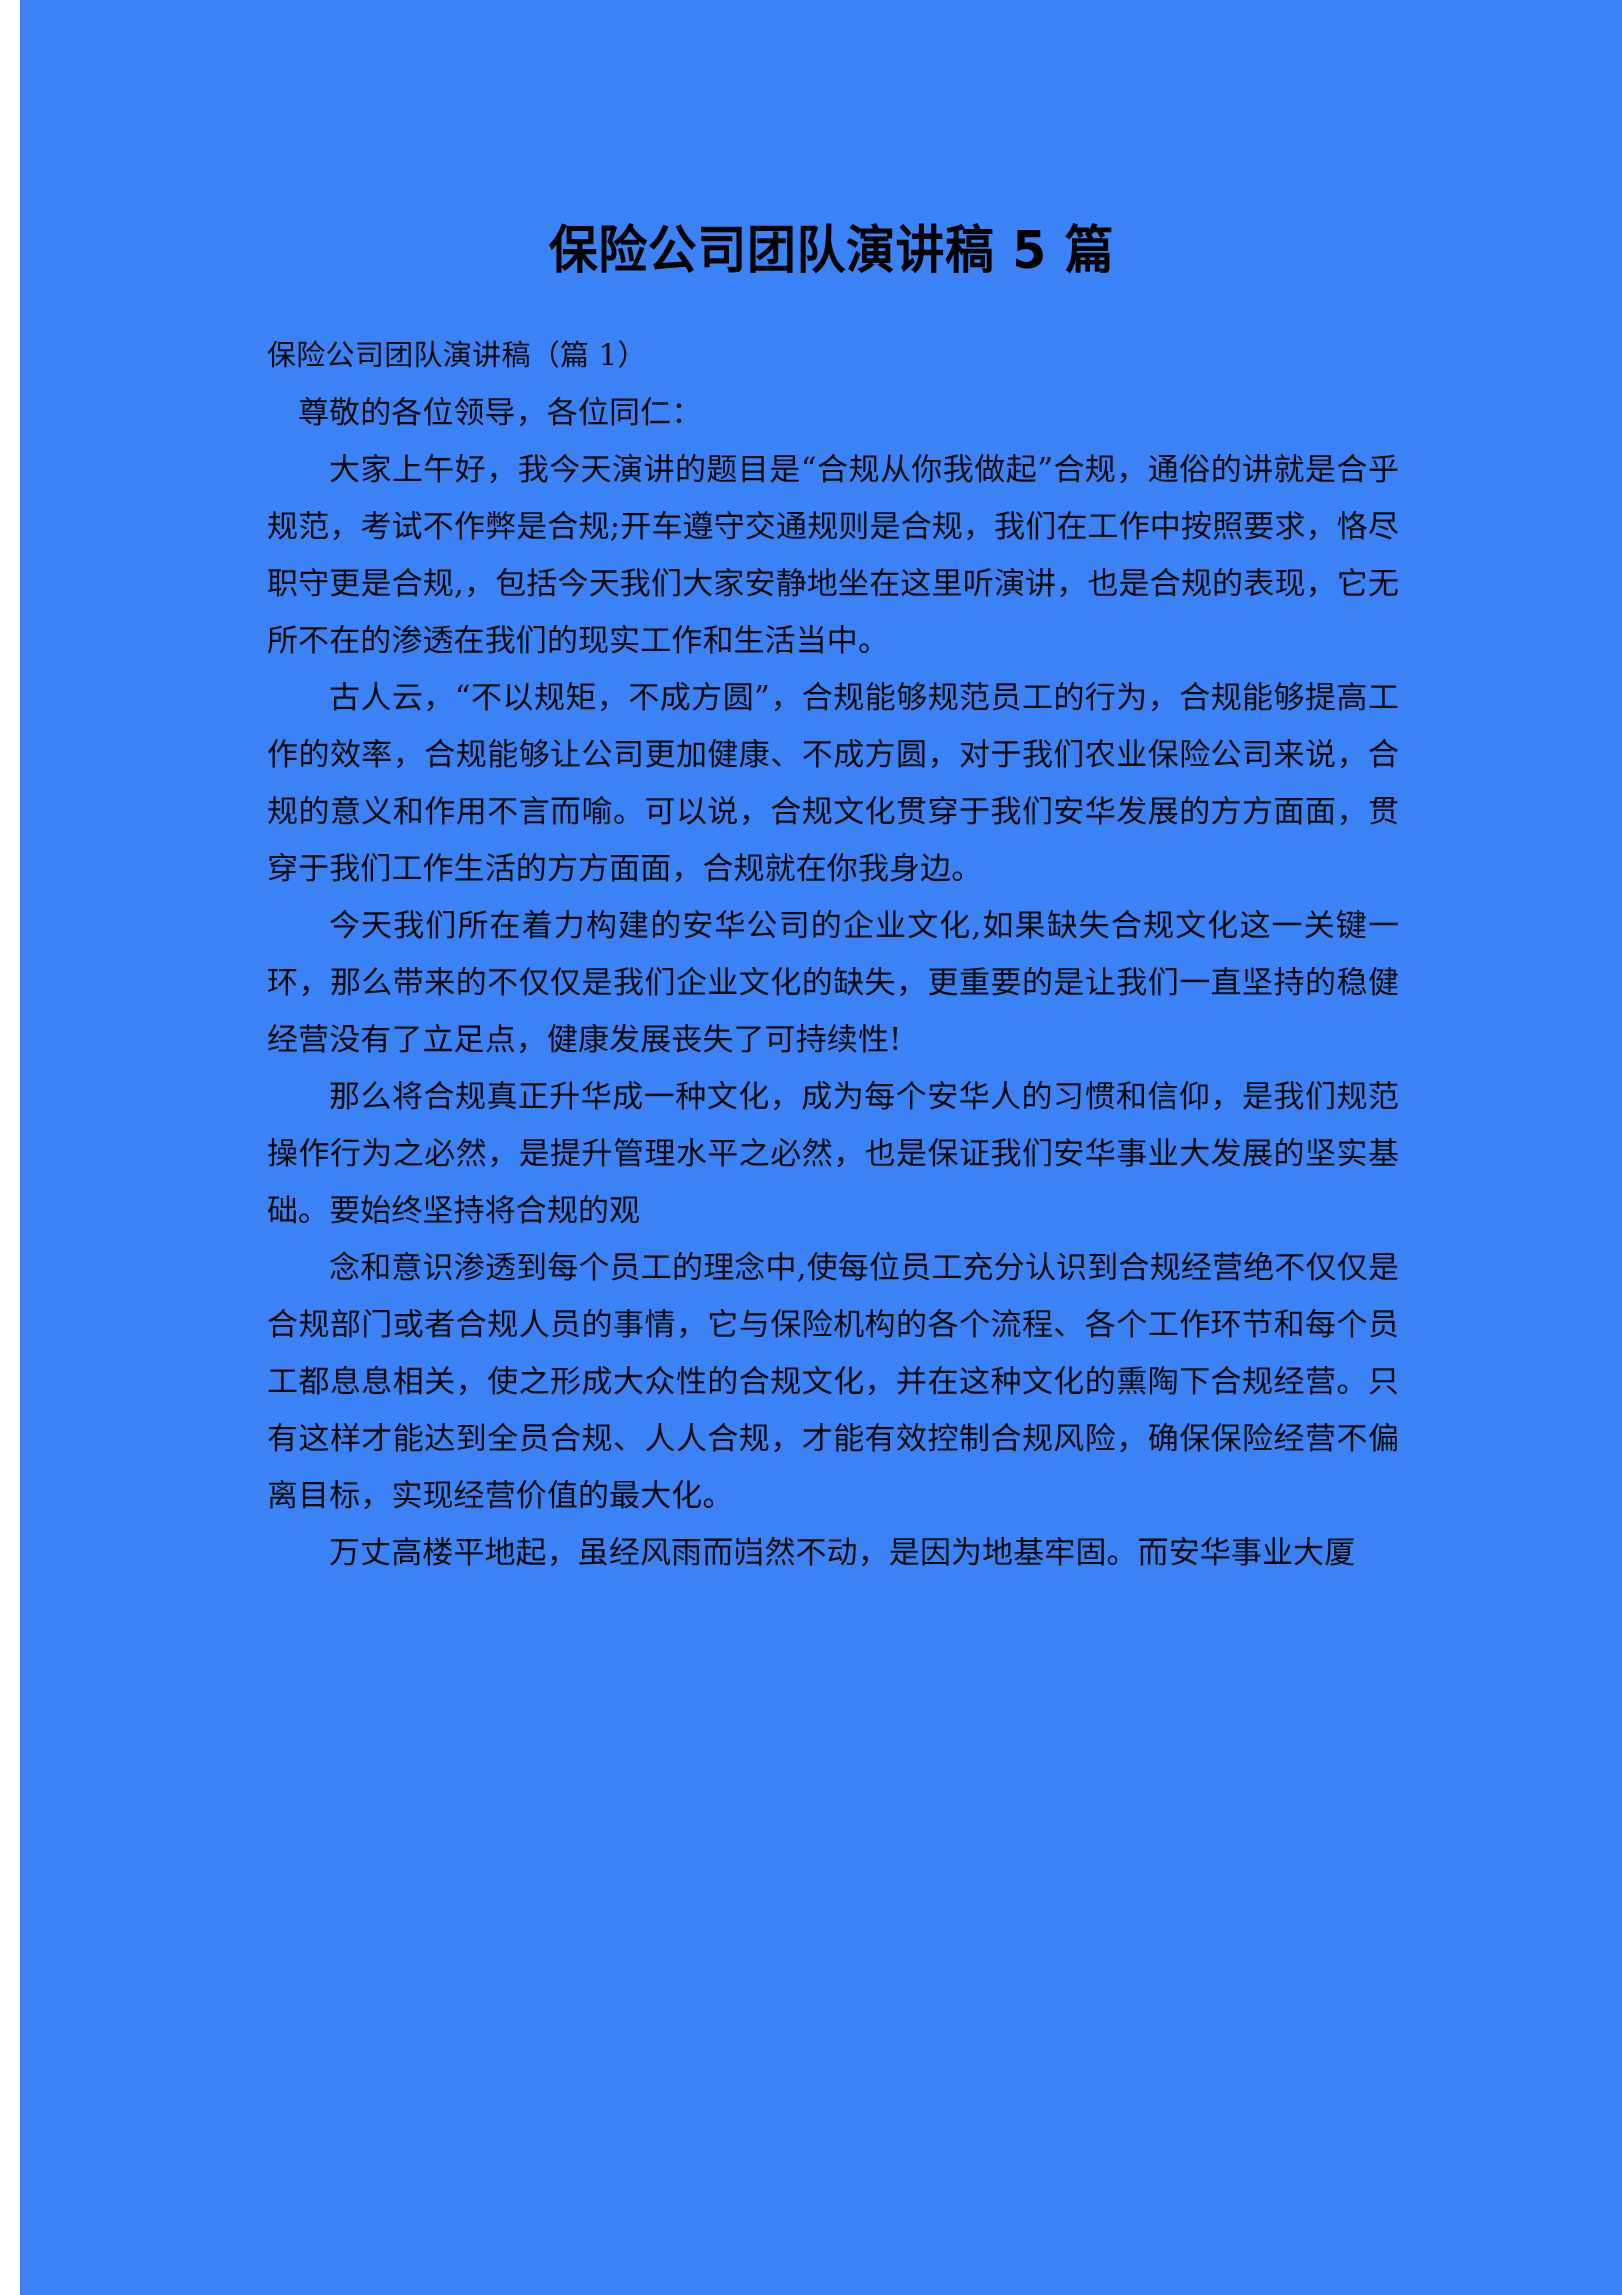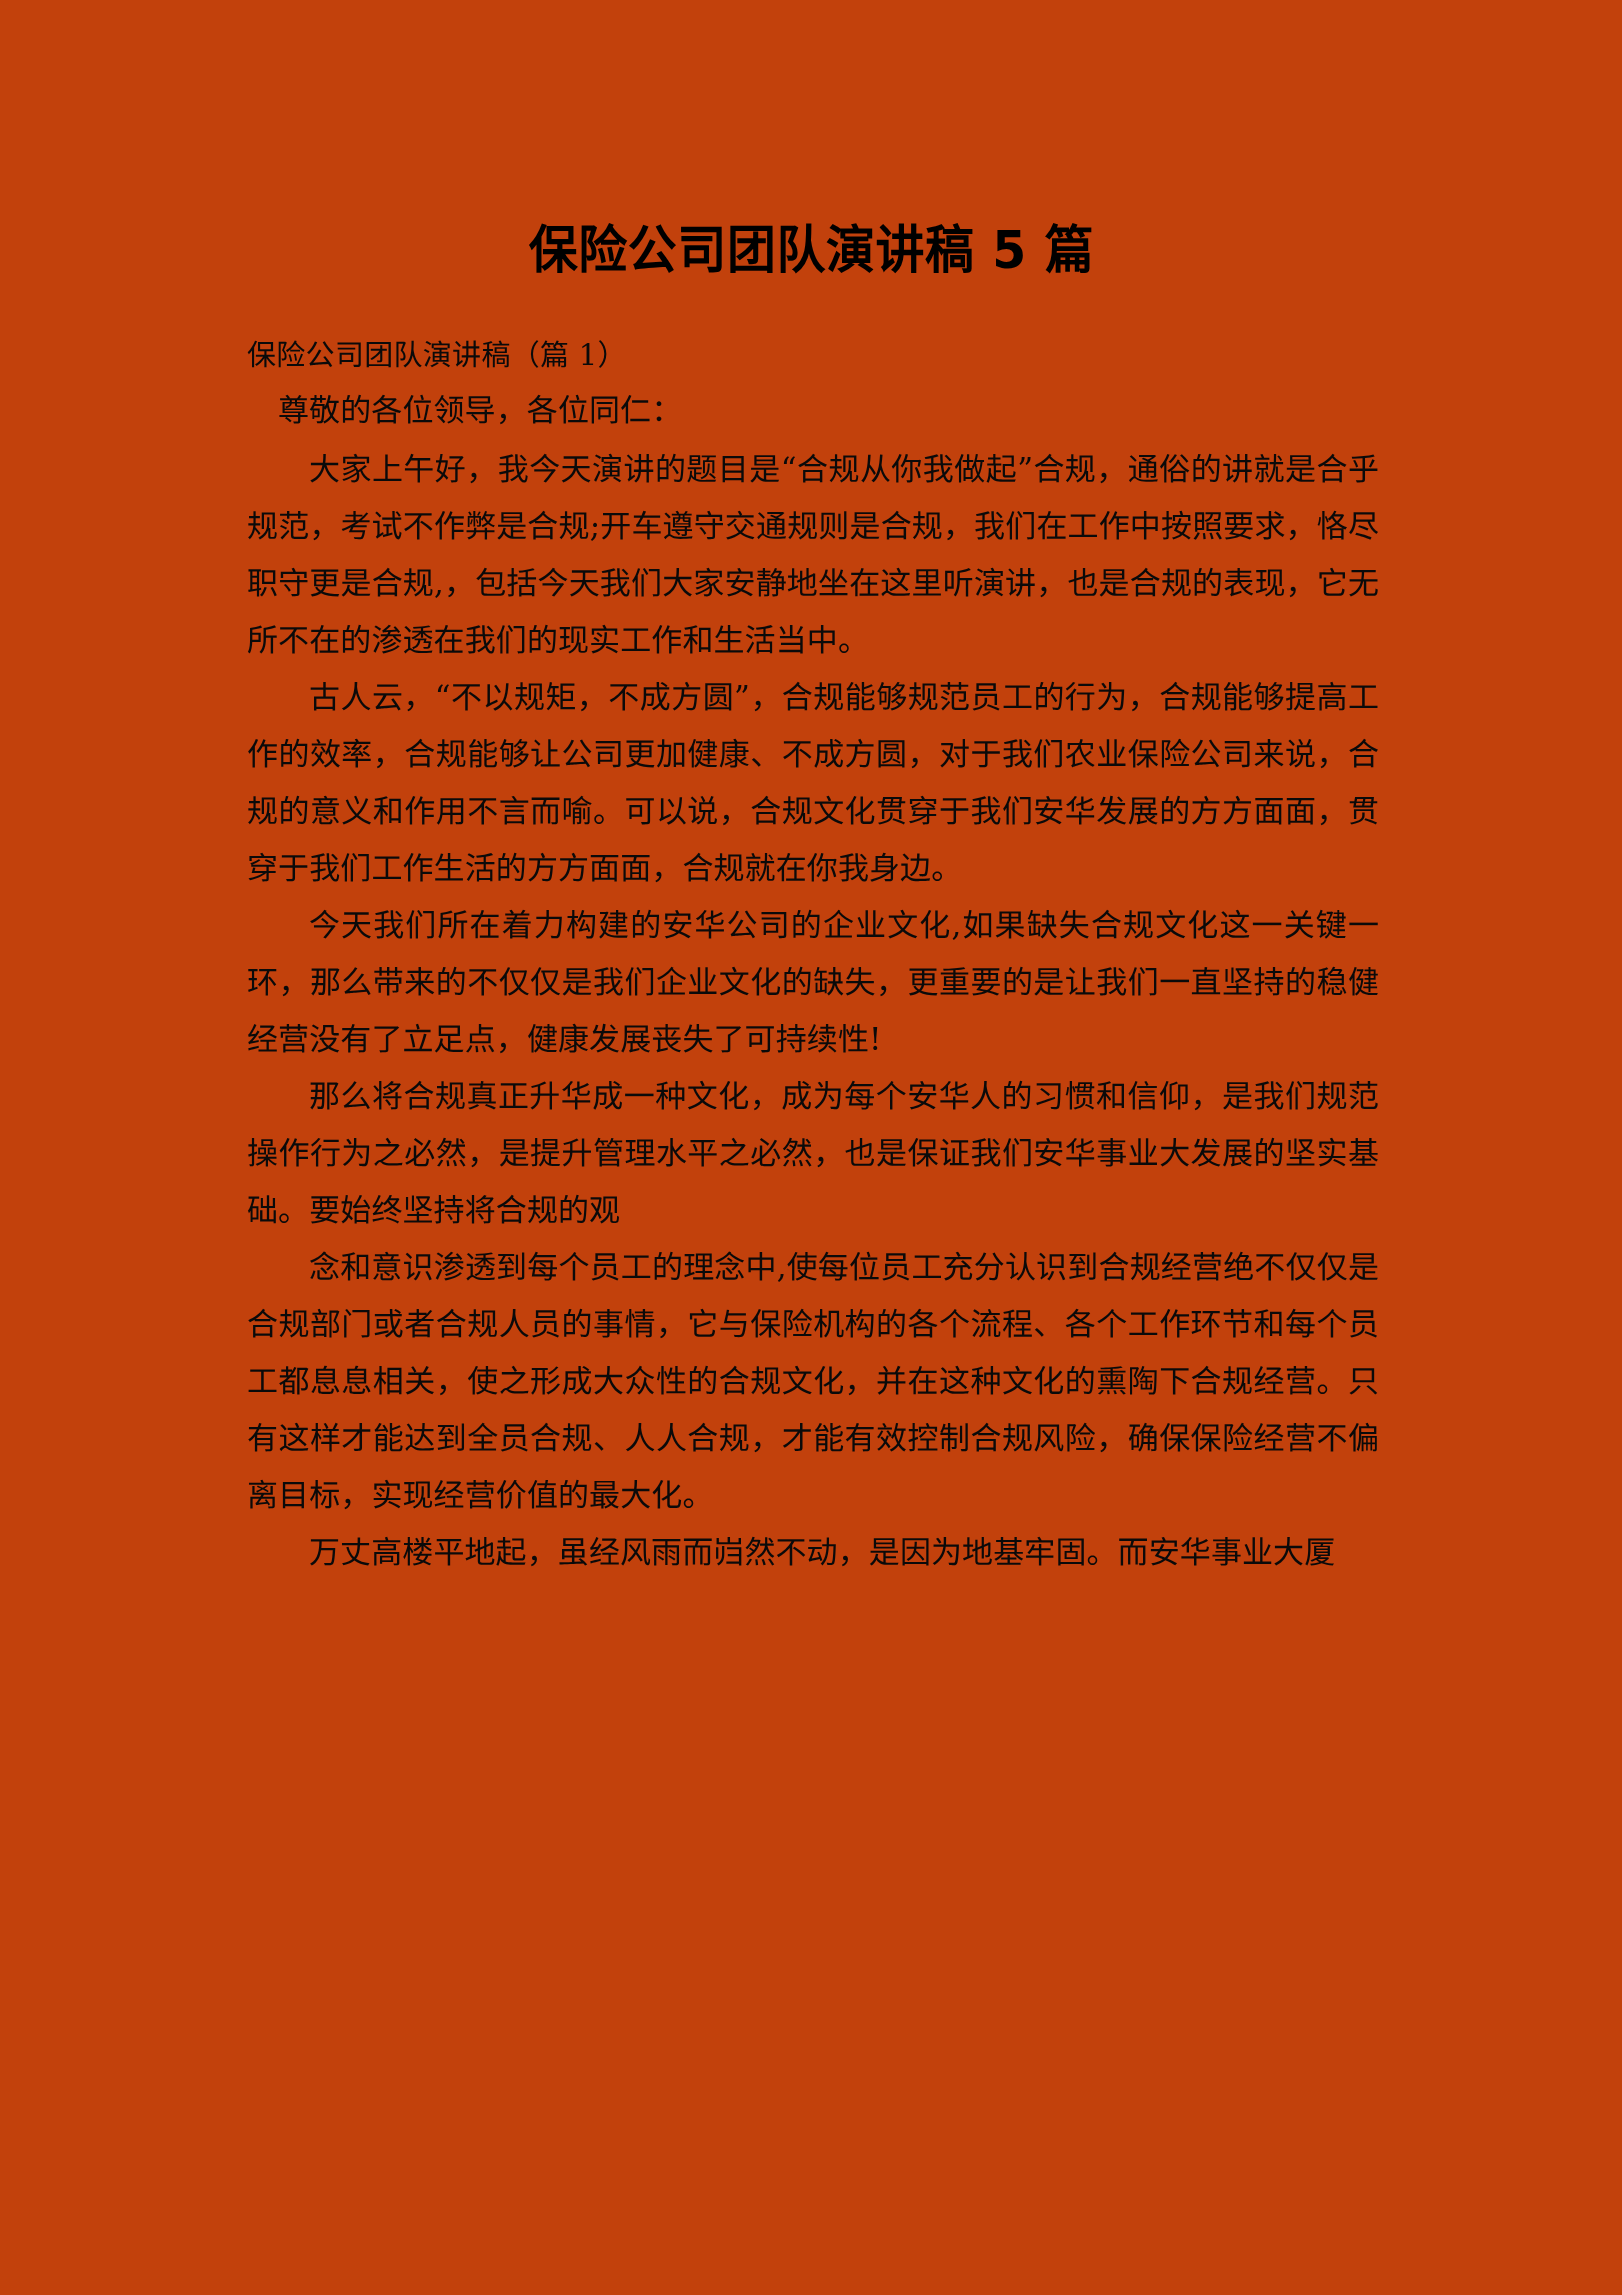--- a/index.html
+++ b/index.html
@@ -20,7 +20,8 @@
   .page {
     position: absolute;
     inset: 0;
-    background: #c2410c;
+    background: #3b82f6;
+    margin-left: 20px;
   }
 
   

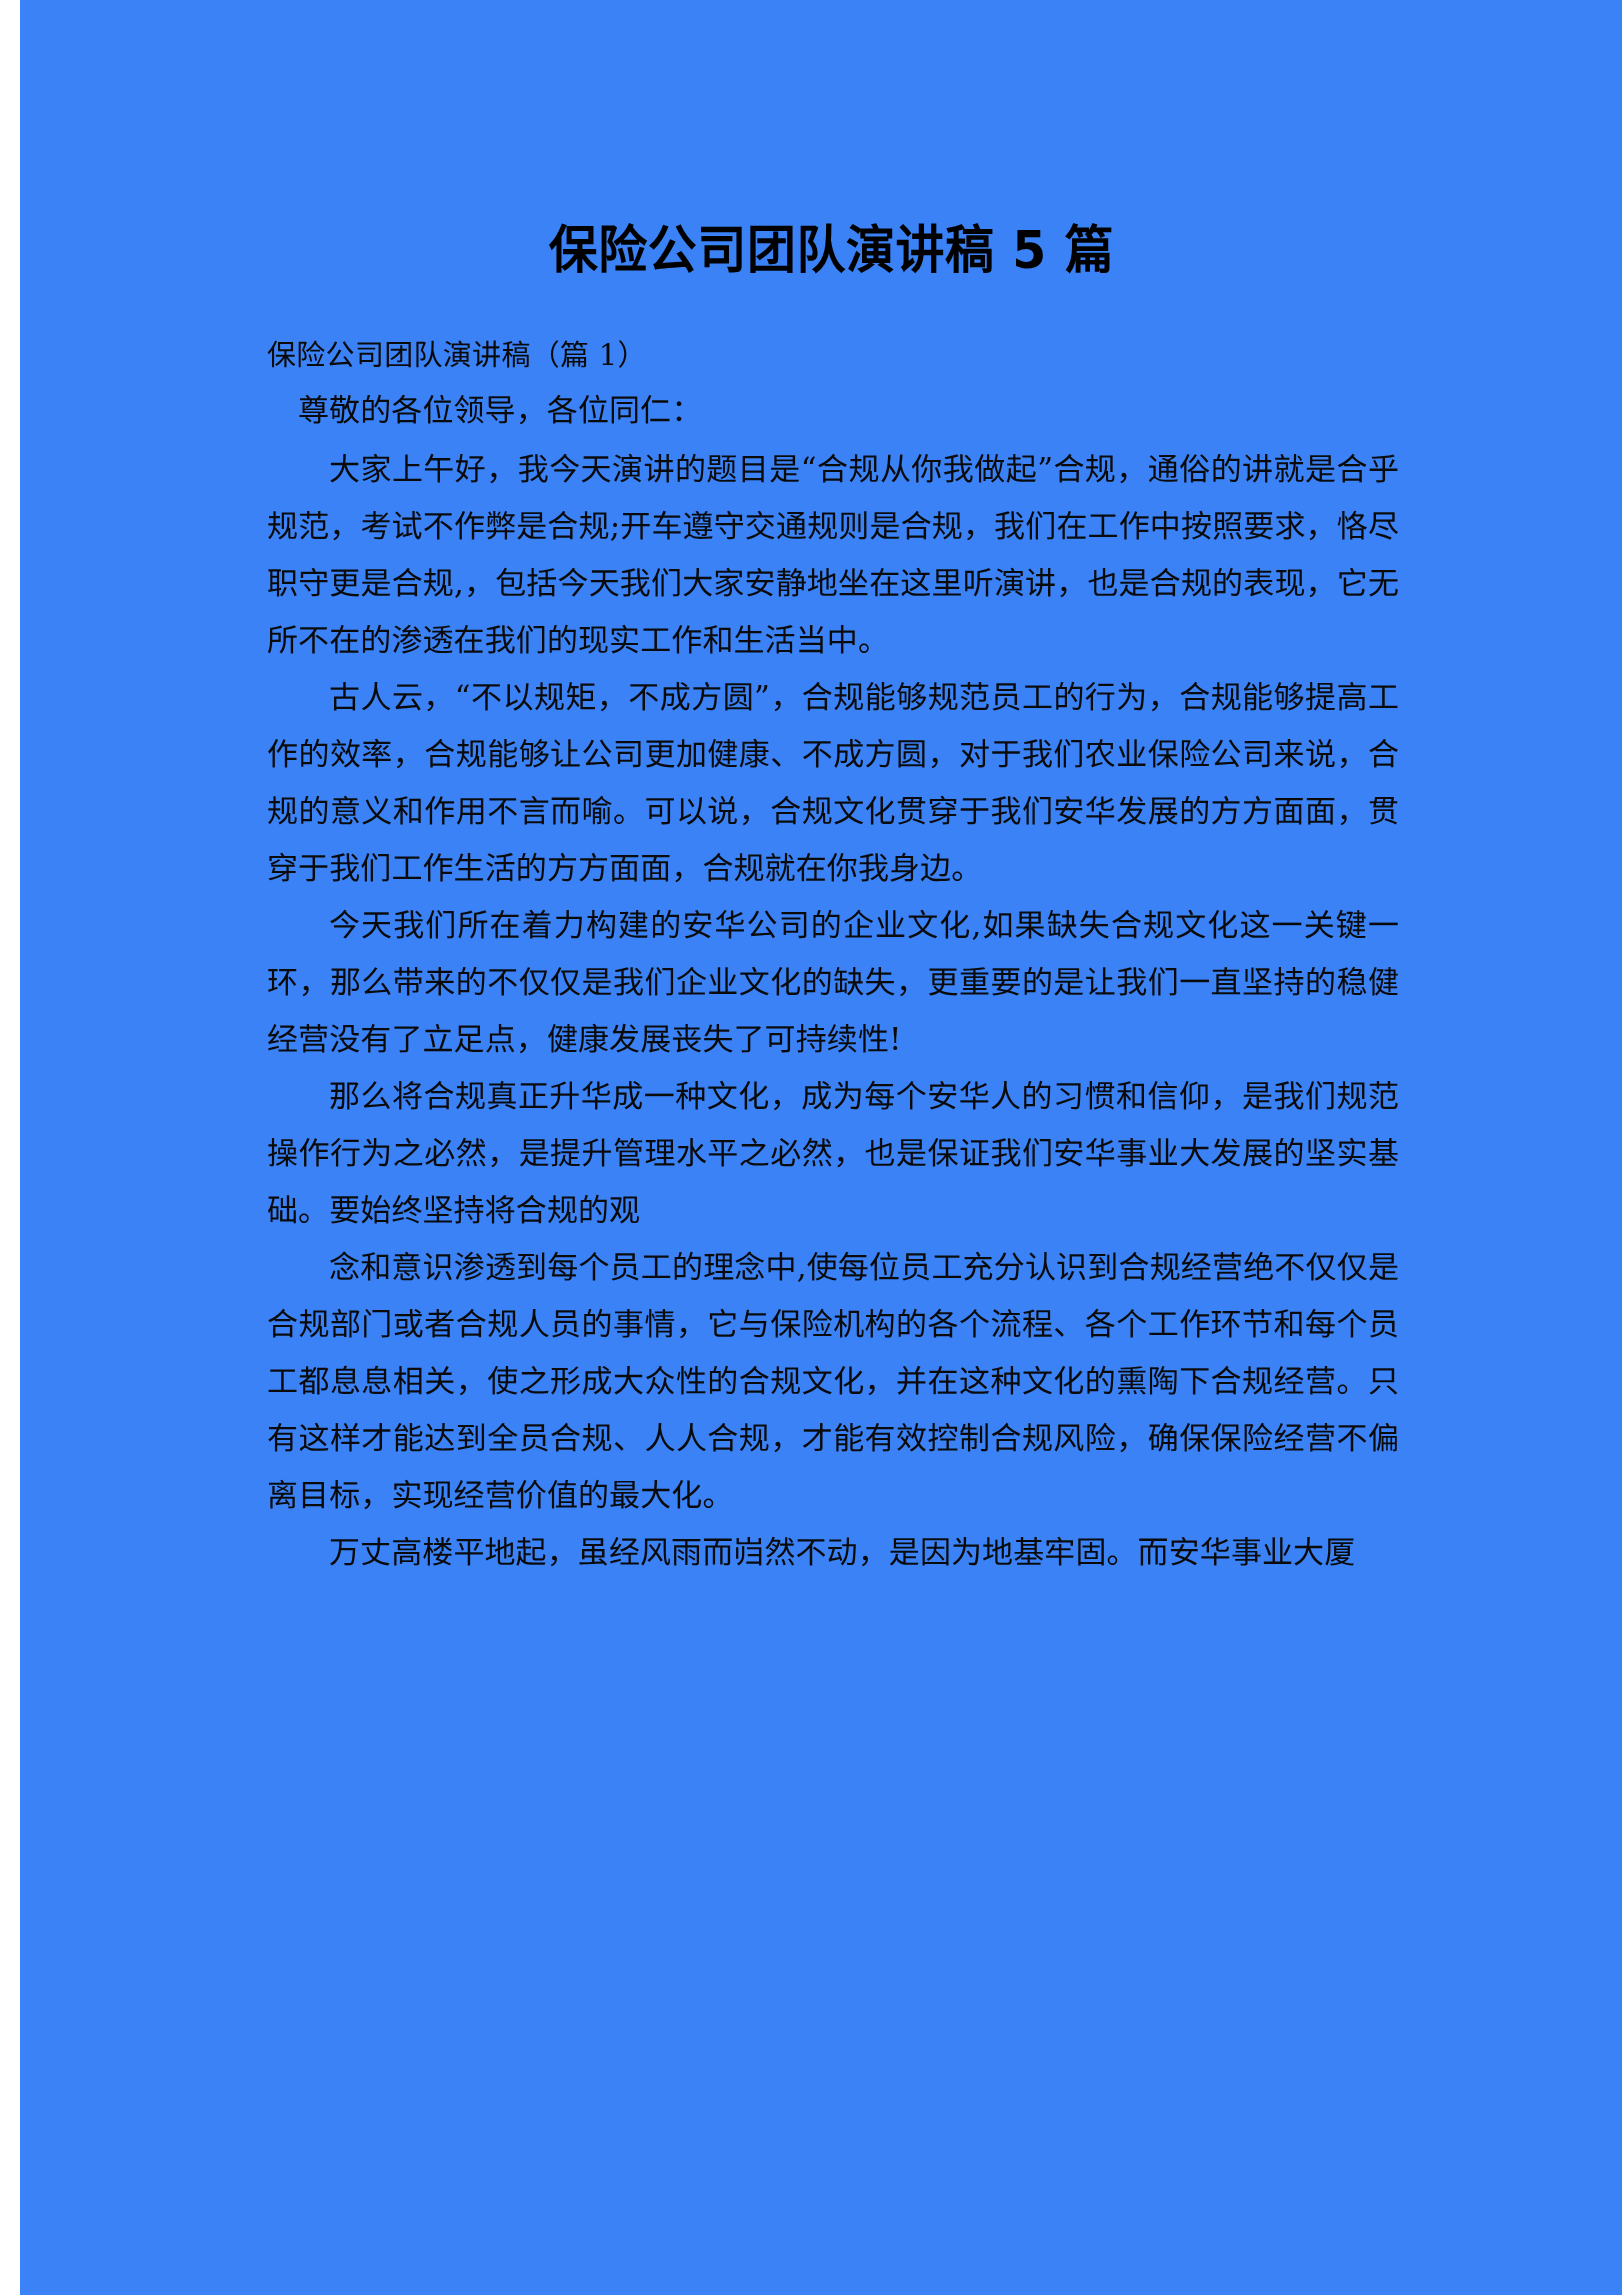--- a/index.html
+++ b/index.html
@@ -76,7 +76,6 @@
   .para.greeting {
     text-indent: 1em;
     text-align: center;
-    font-family: Liberation Mono, monospace;
   }
 </style>
 </head>

